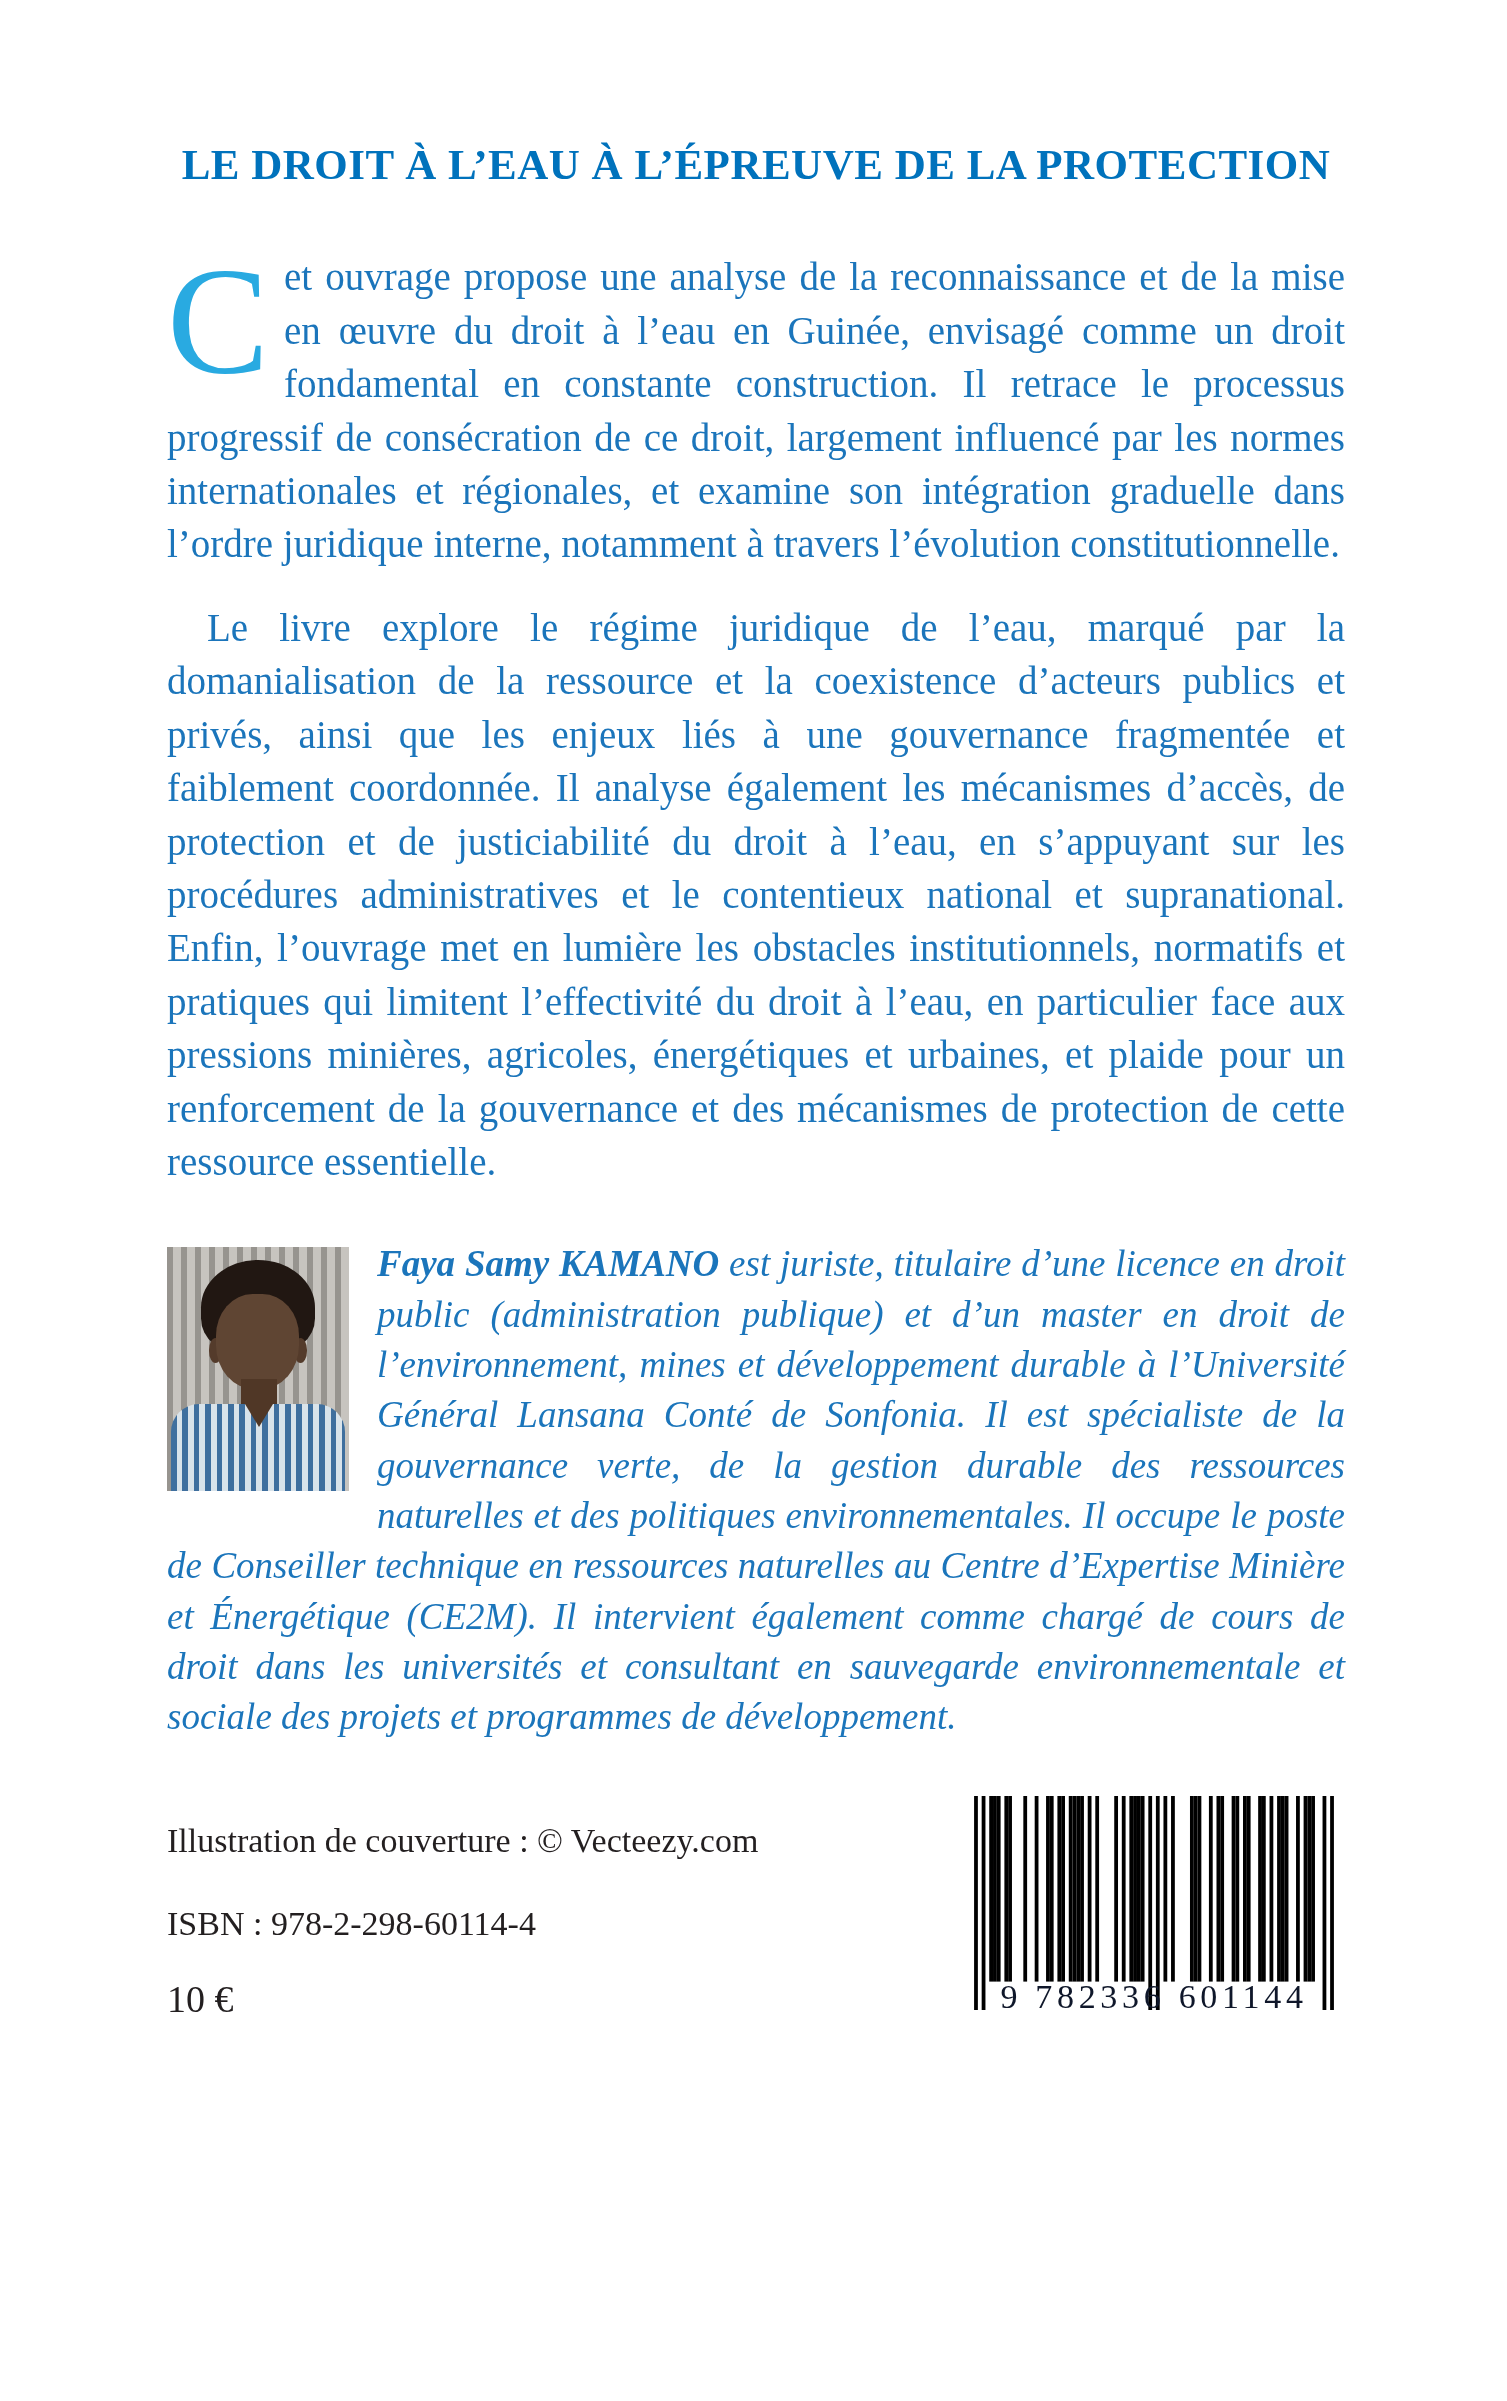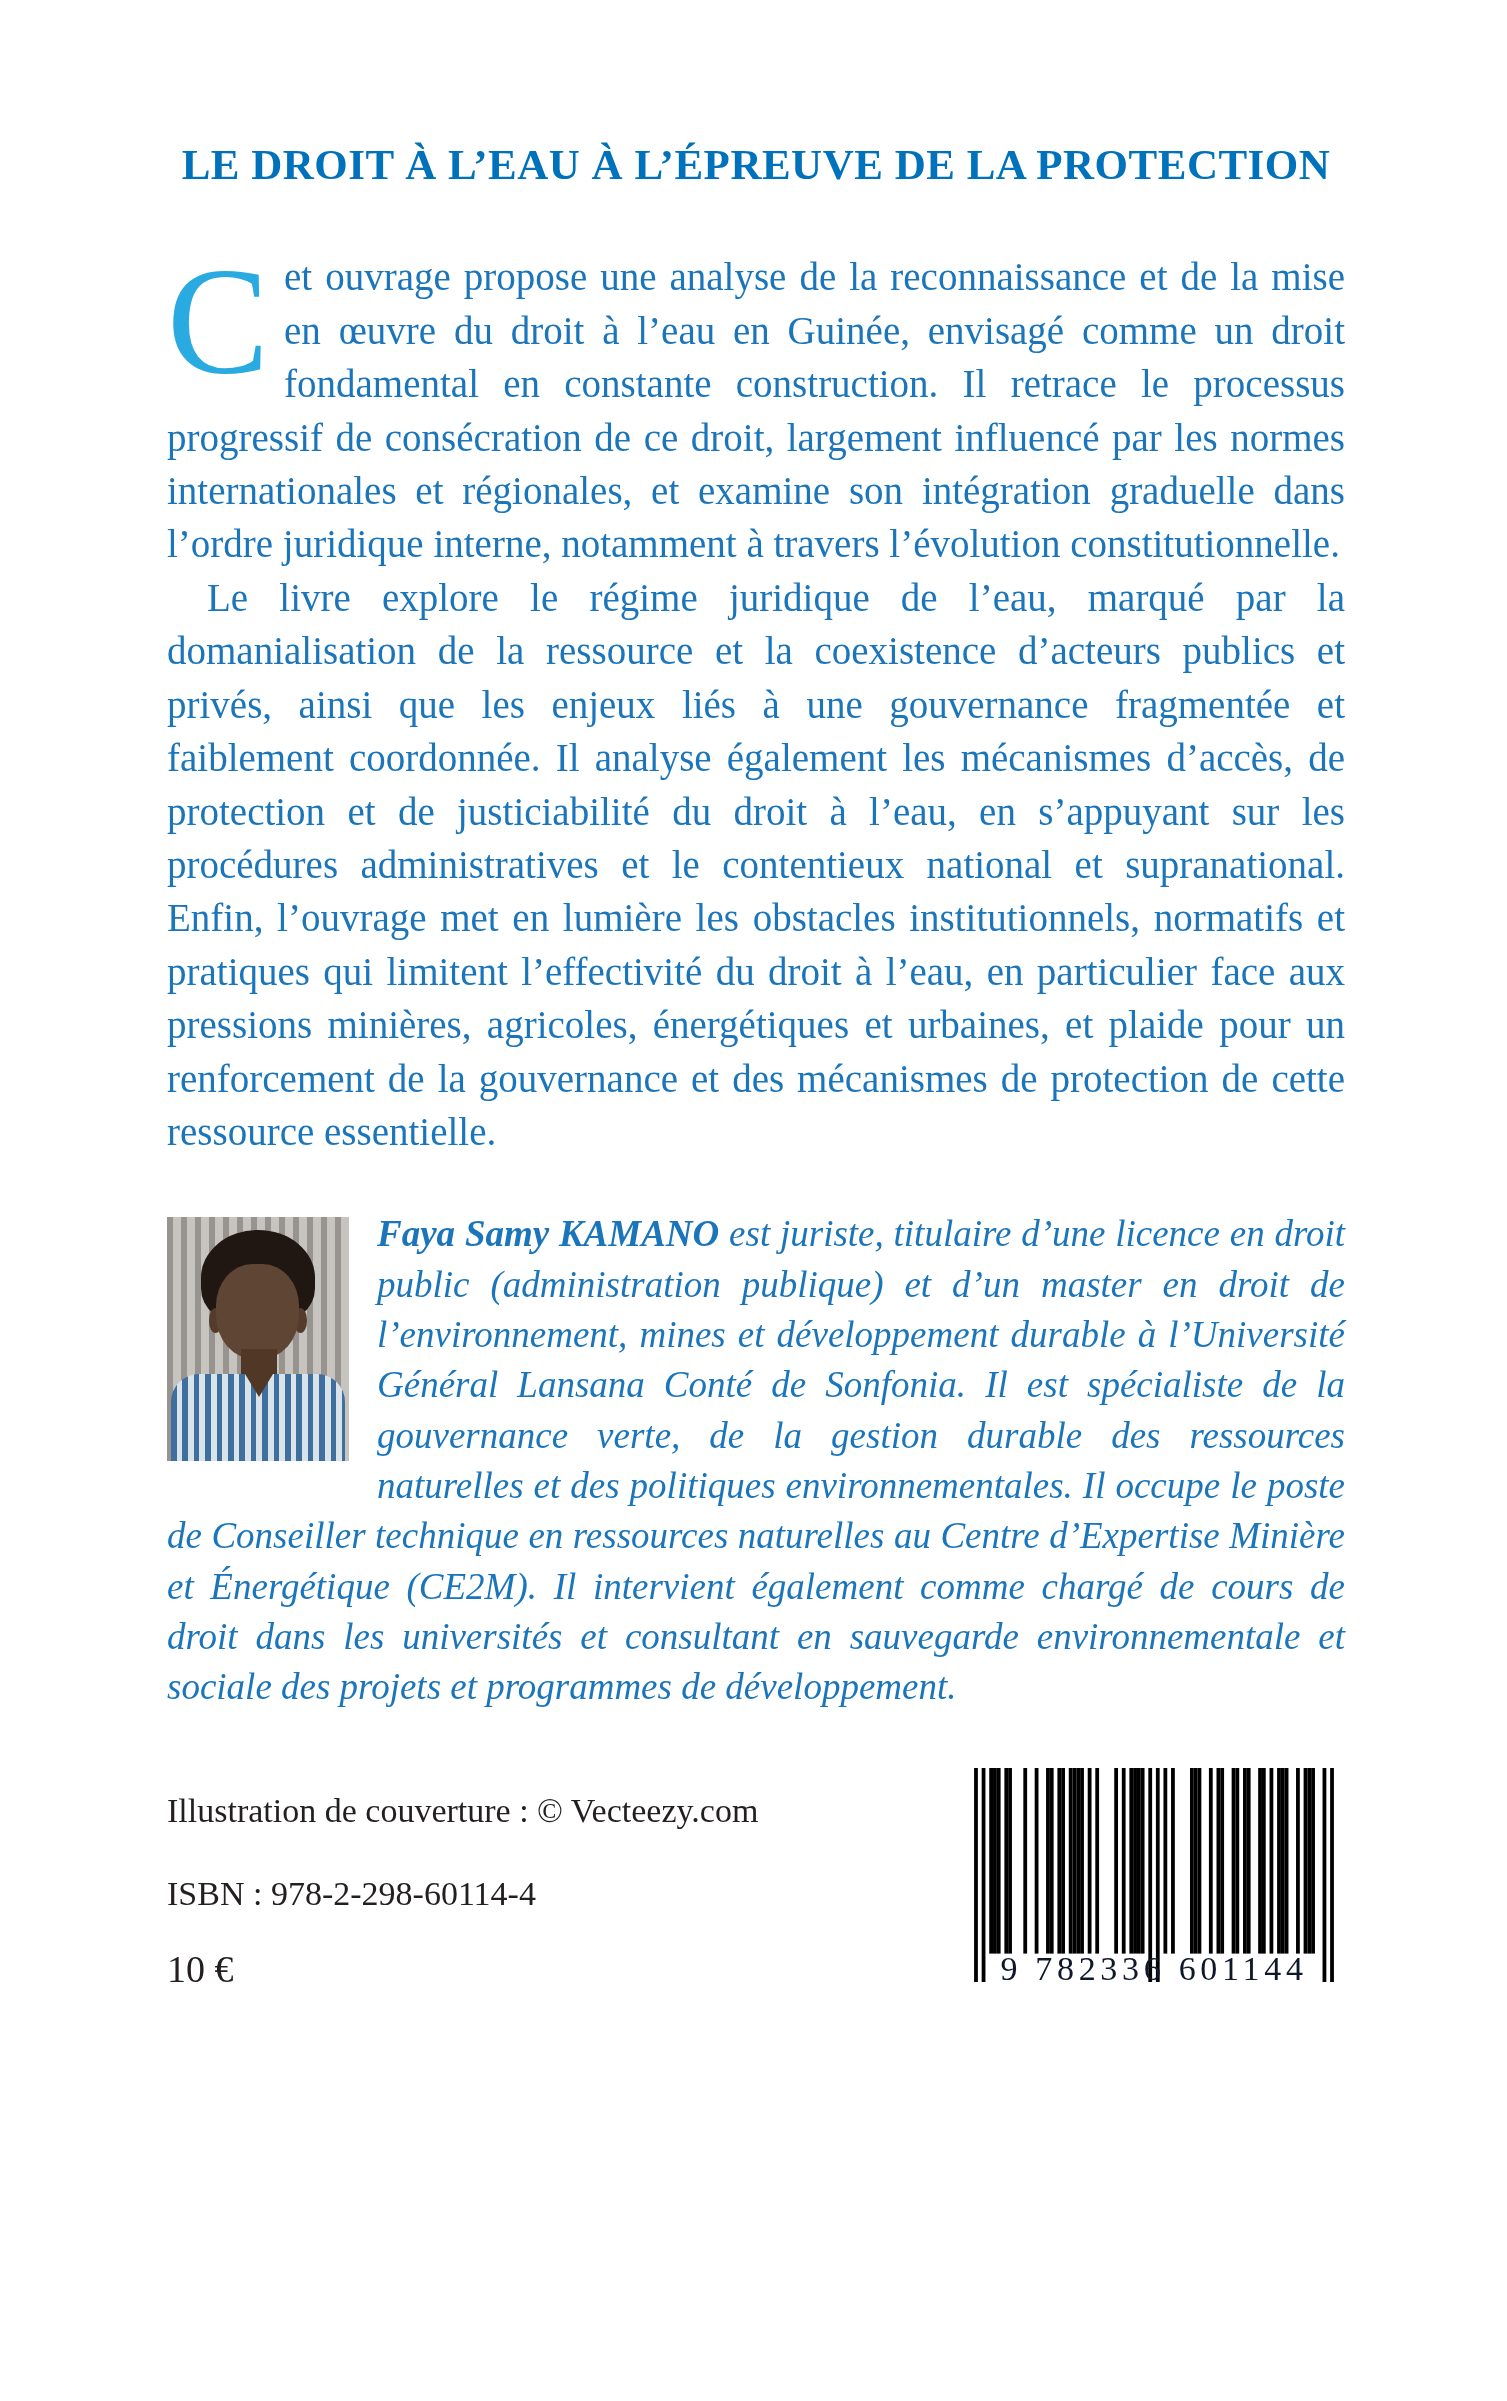--- a/index.html
+++ b/index.html
@@ -31,7 +31,7 @@
     line-height: 1.37;
     text-align: justify;
   }
-  .body-para.second { text-indent: 40px; }
+  .body-para.second { margin-top: 30px; text-indent: 40px; }
   .dropcap {
     float: left;
     color: var(--dropcap-blue, #29aae1);

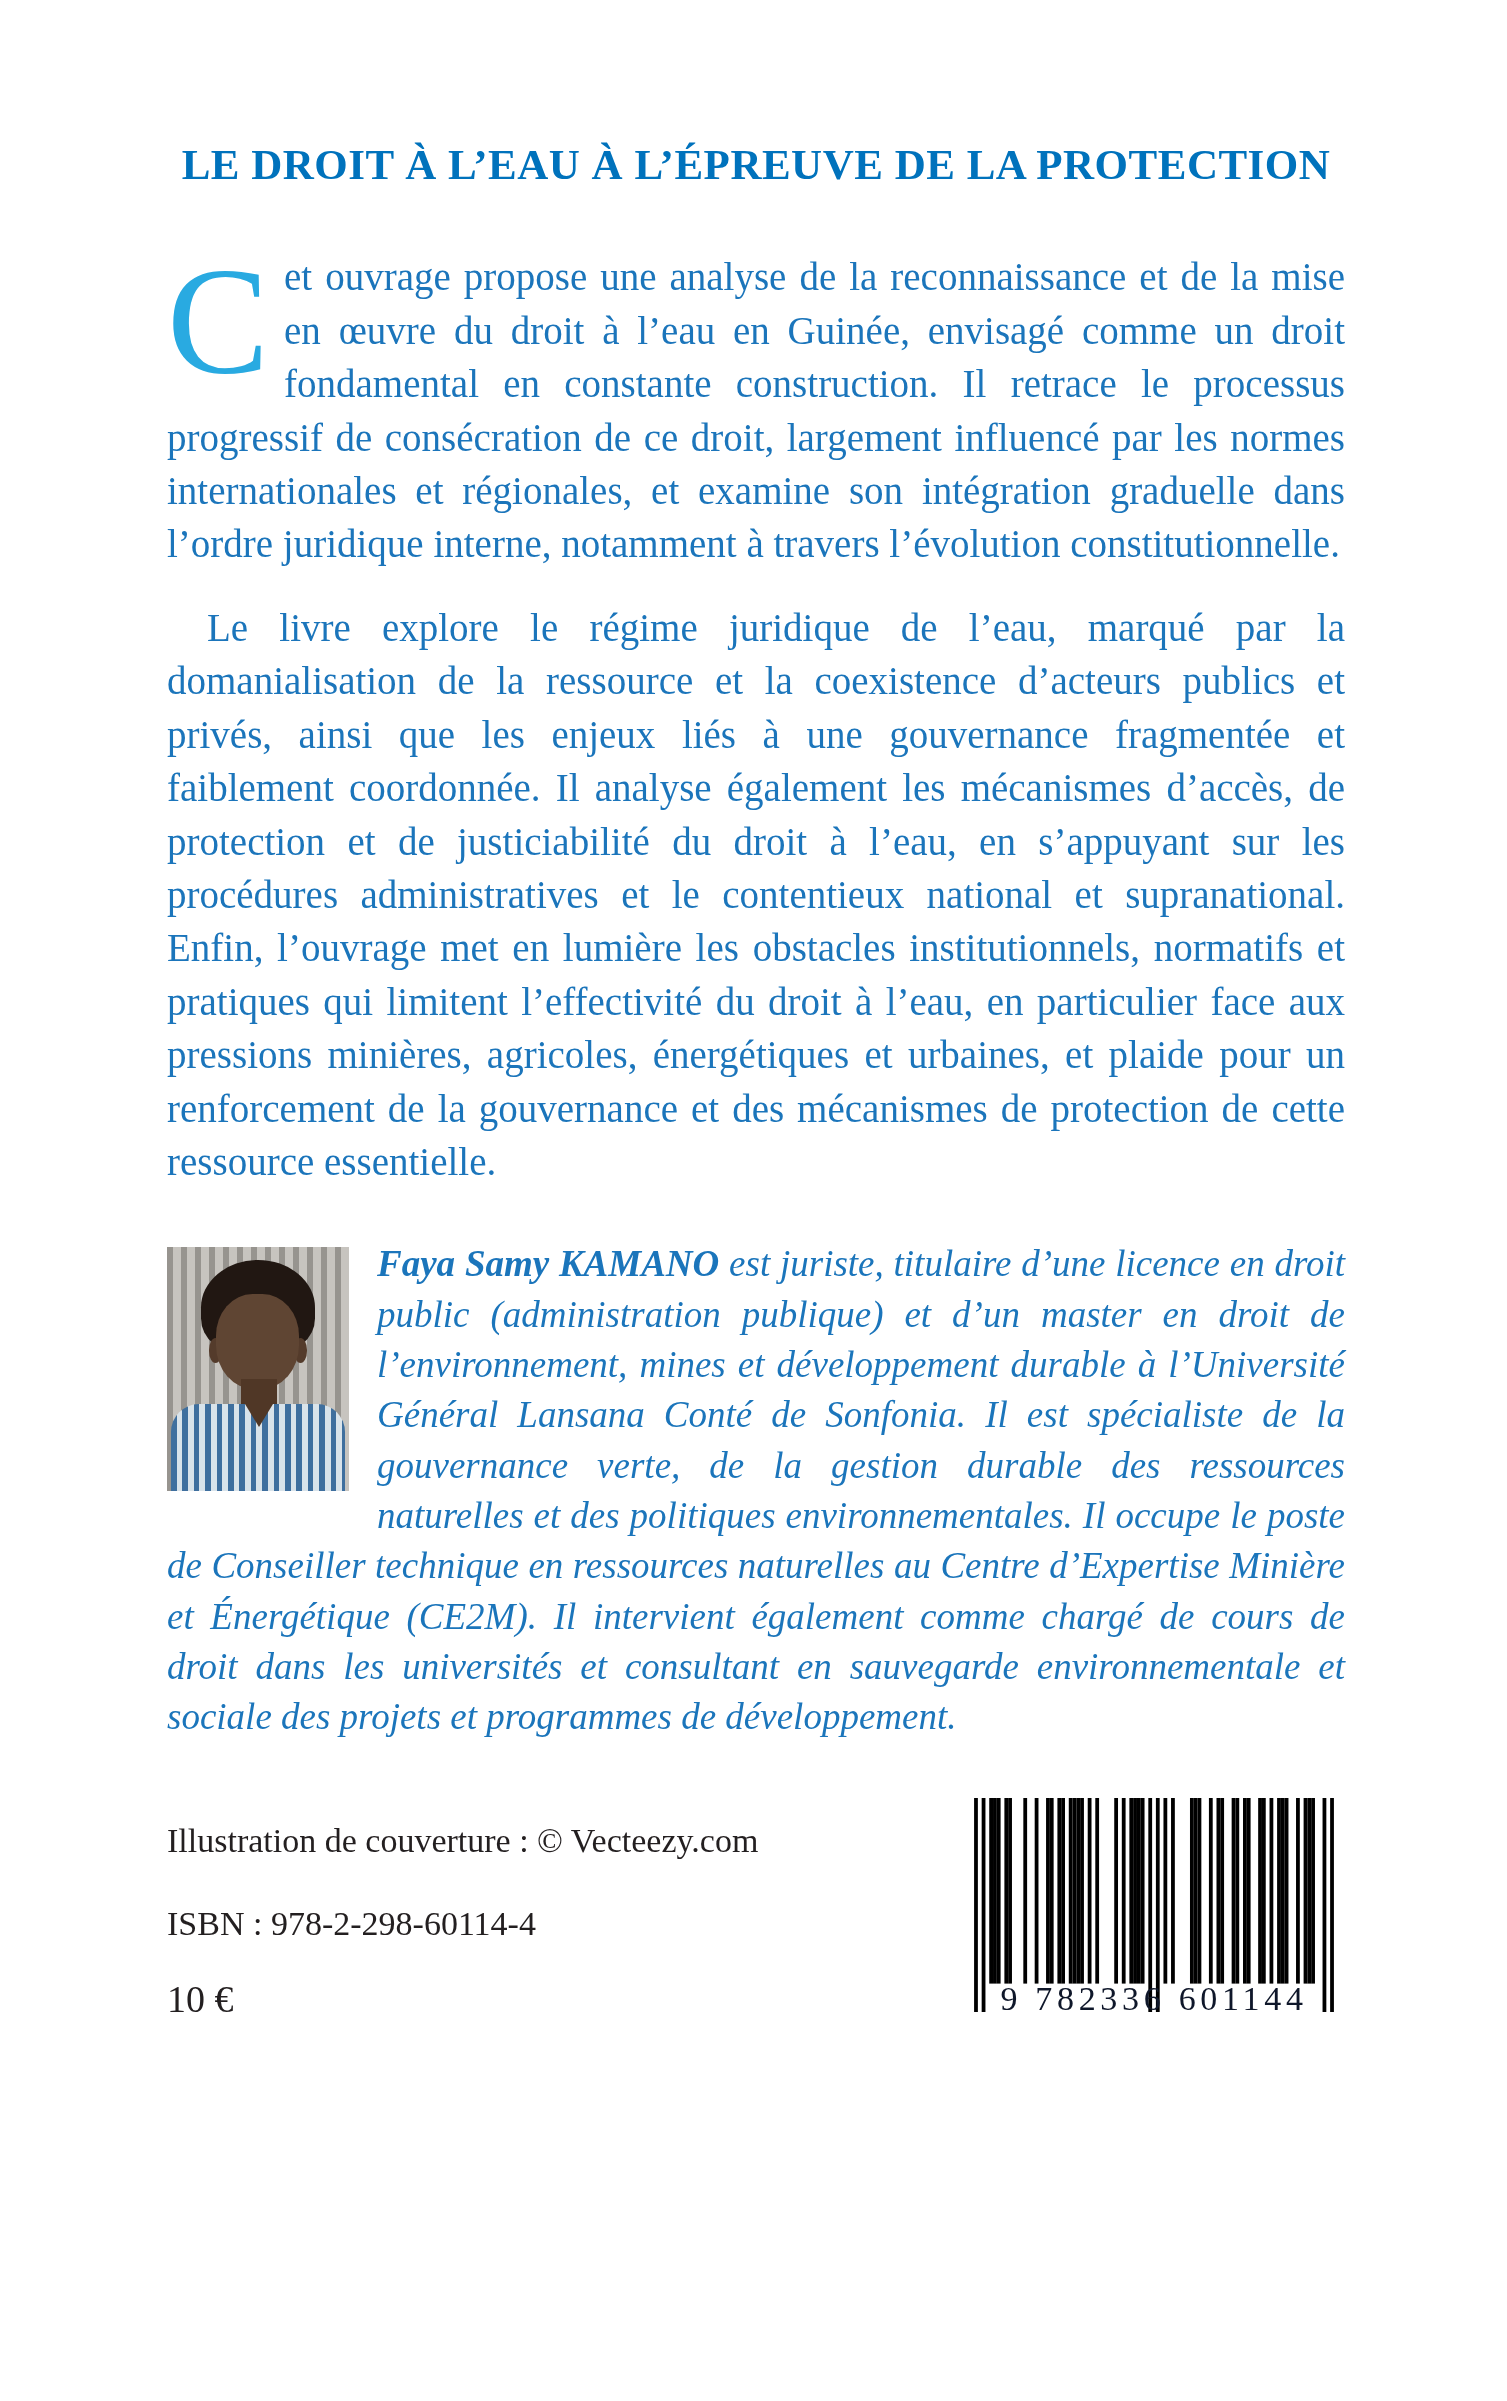--- a/index.html
+++ b/index.html
@@ -76,7 +76,7 @@
     margin-top: 53px;
     display: flex;
     justify-content: space-between;
-    align-items: center;
+    align-items: flex-start;
   }
   .footer-left { padding-top: 26.5px; color: var(--footer-text, #231f20); }
   .credit { font-size: 34px; margin-bottom: 45px; }

